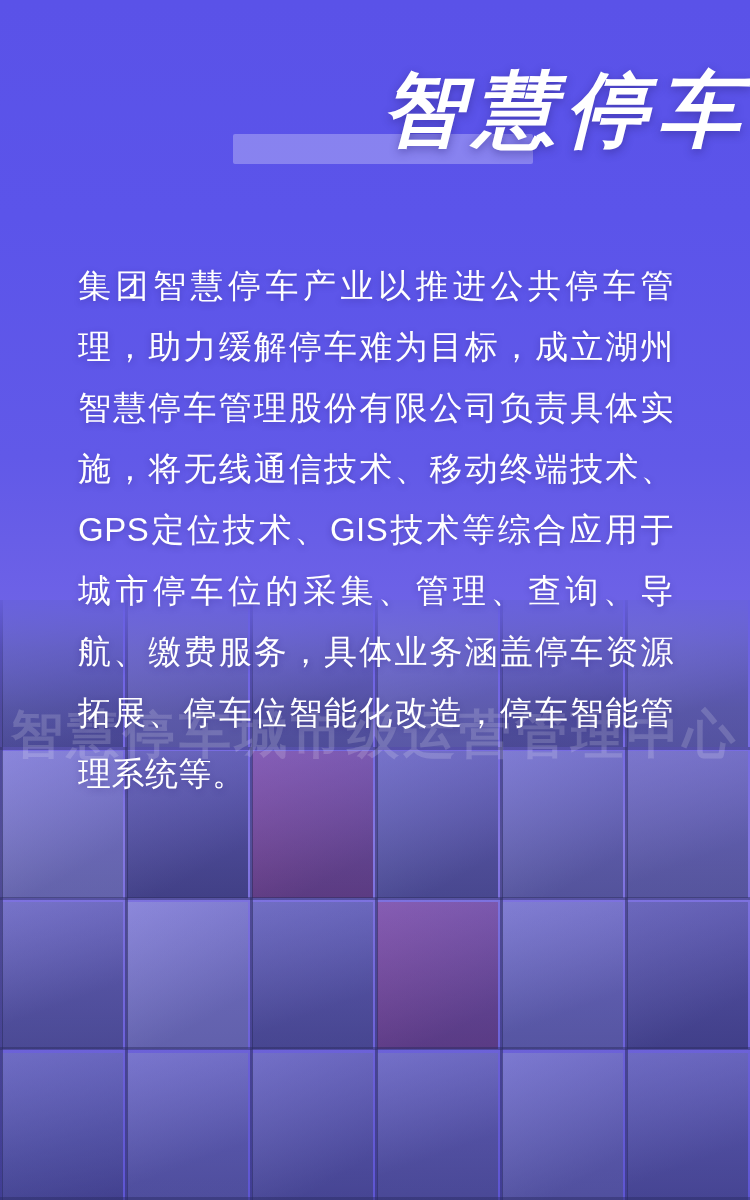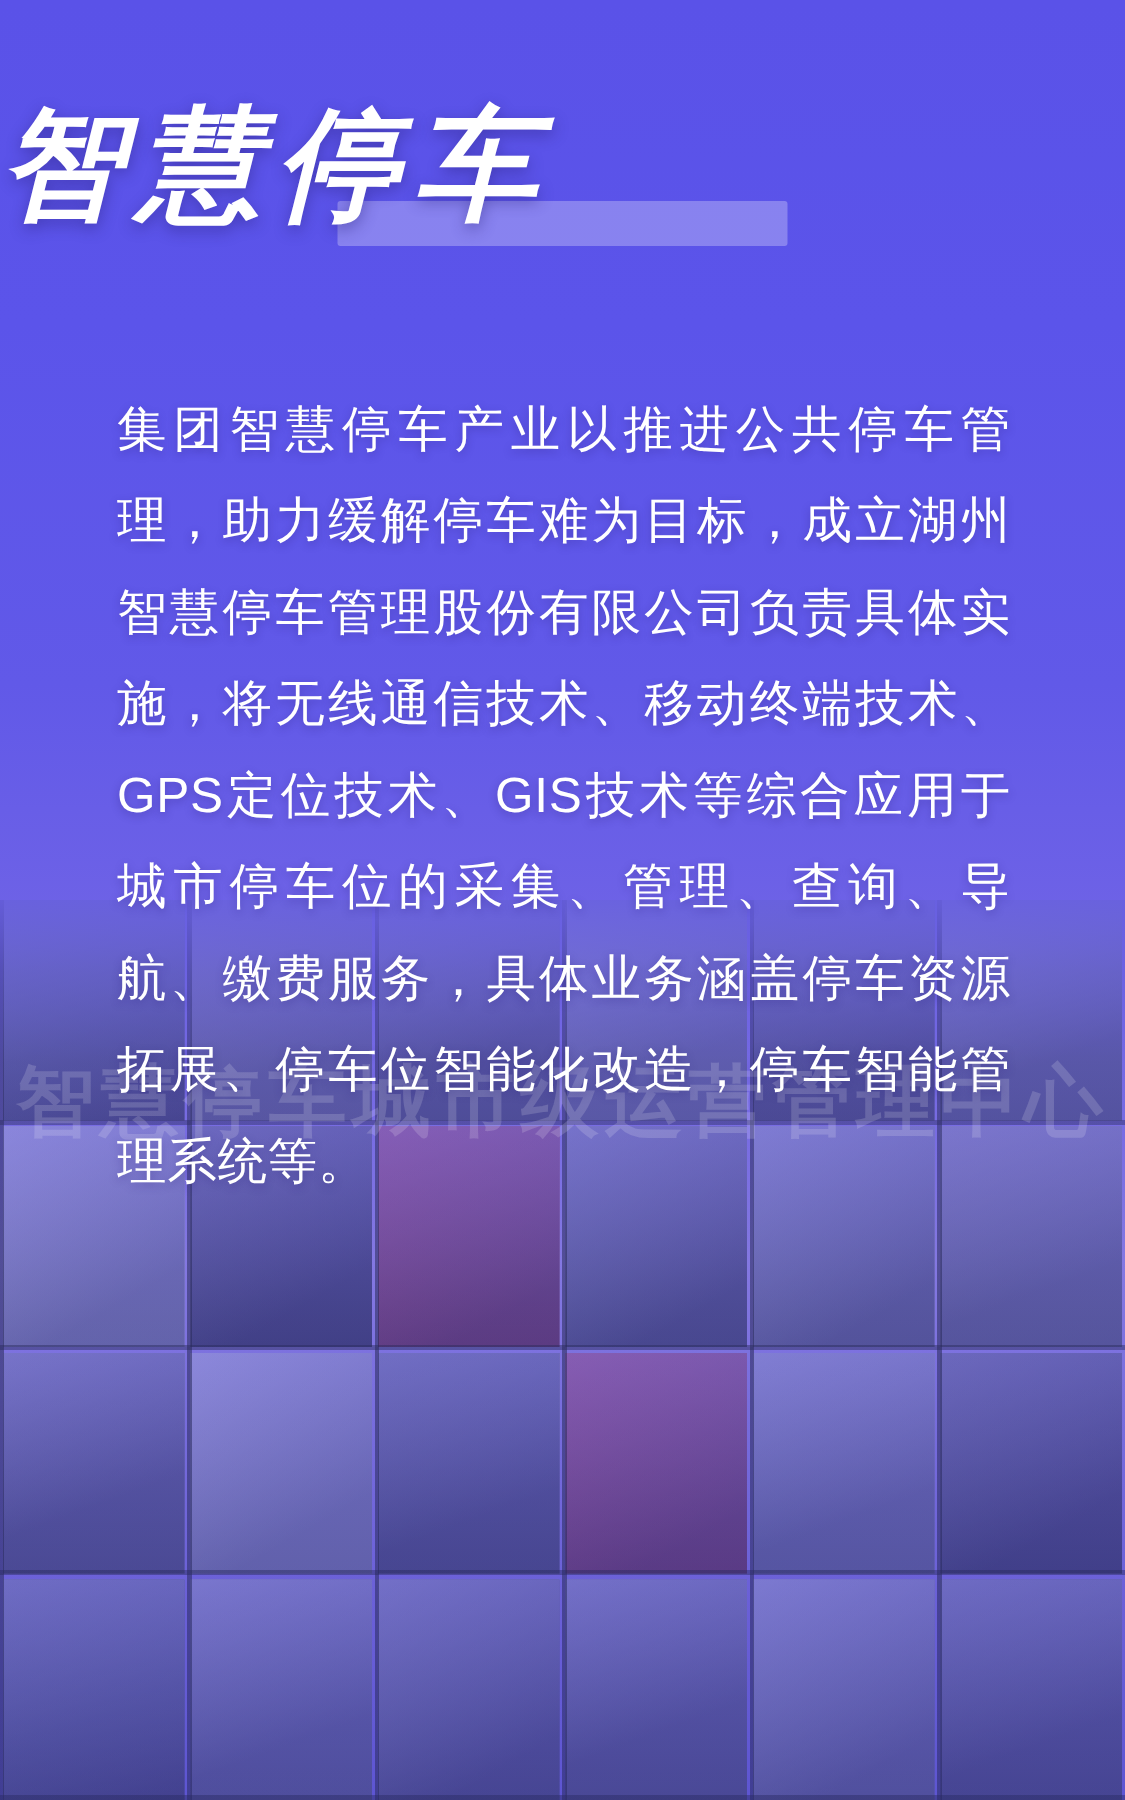--- a/index.html
+++ b/index.html
@@ -98,9 +98,9 @@
   .title-wrap {
     position: absolute;
     top: 62px;
-    left: 0;
+    left: 16px;
     right: 0;
-    text-align: left;
+    text-align: right;
     z-index: 5;
   }
   .title-plate {

